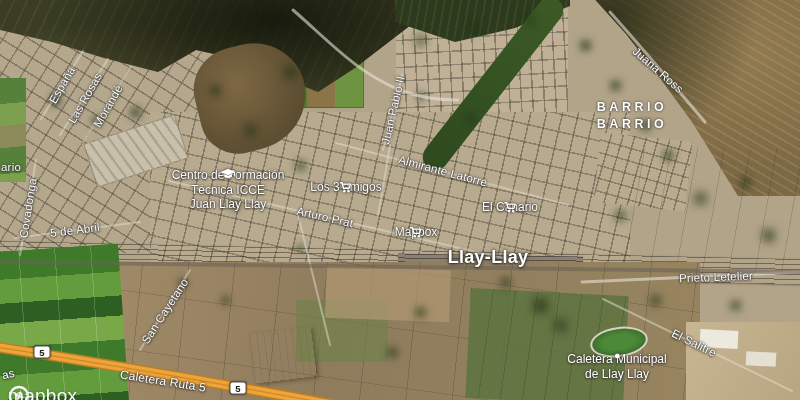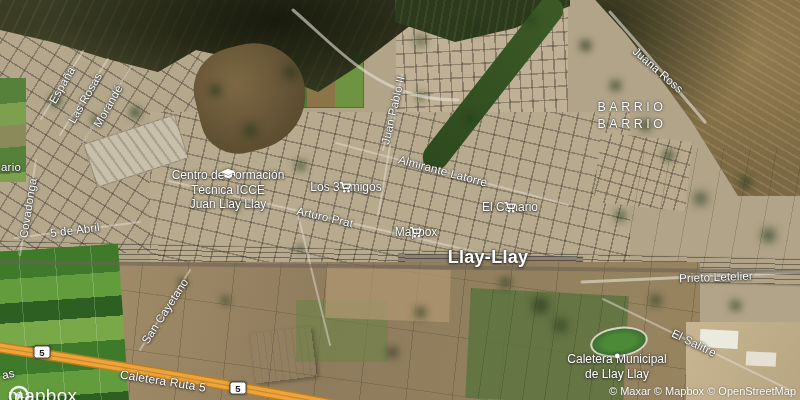--- a/index.html
+++ b/index.html
@@ -130,7 +130,7 @@
   .city-lbl{left:488px;top:257px;z-index:6;color:#fff;font-size:18px;font-weight:700;
     letter-spacing:.3px;transform:translate(-50%,-50%);white-space:nowrap;
     text-shadow:0 0 2px rgba(50,48,45,.95),0 0 4px rgba(50,48,45,.85),0 1px 2px rgba(50,48,45,.8);}
-  .district-lbl{left:632px;top:116px;z-index:6;color:#fff;font-size:12.5px;font-weight:400;
+  .district-lbl{left:632px;top:116px;z-index:6;color:#fff;font-size:12.5px;font-weight:700;
     letter-spacing:3.5px;line-height:17px;text-align:center;transform:translate(-50%,-50%);
     text-shadow:0 0 1px rgba(50,48,45,.95),0 0 3px rgba(50,48,45,.85);}
   .shield{width:17px;height:13px;background:#fff;border:1px solid #4a4a4a;border-radius:3px;

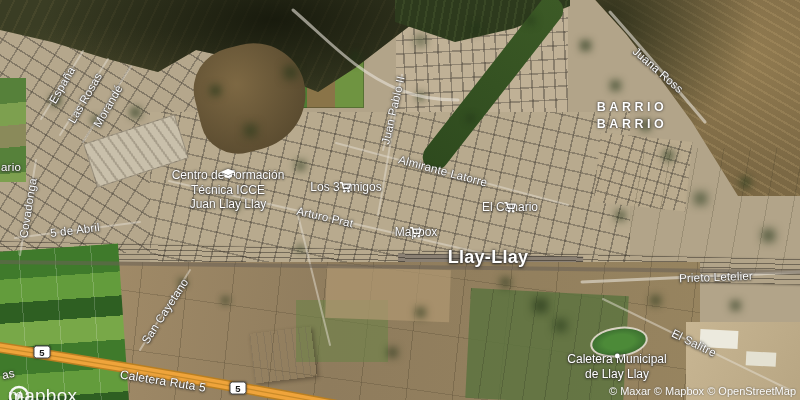--- a/index.html
+++ b/index.html
@@ -293,7 +293,6 @@
     </svg>
     <span class="logo-word">mapbox</span>
   </div>
-  <div class="attrib">© Maxar © Mapbox © OpenStreetMap</div>
 
 </div>
 

